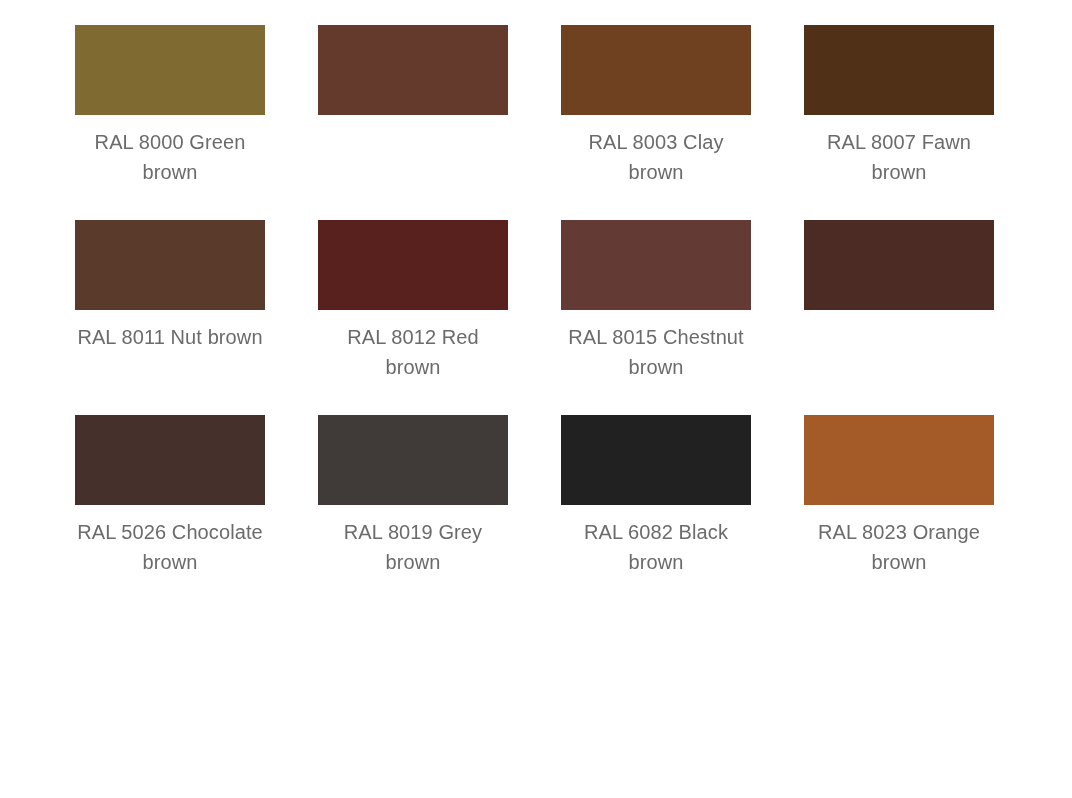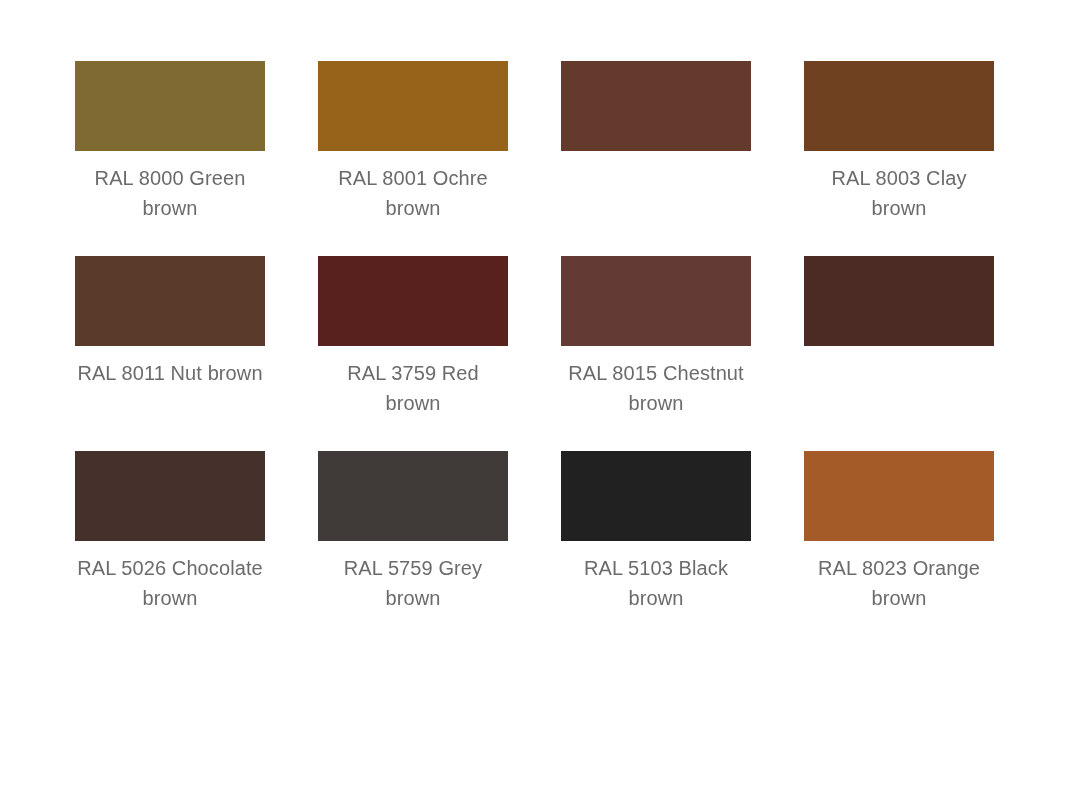--- a/index.html
+++ b/index.html
@@ -27,7 +27,6 @@
     width: 243px;
     height: 195px;
     box-sizing: border-box;
-    margin-top: 36px;
   }
 
   .swatch-chip {

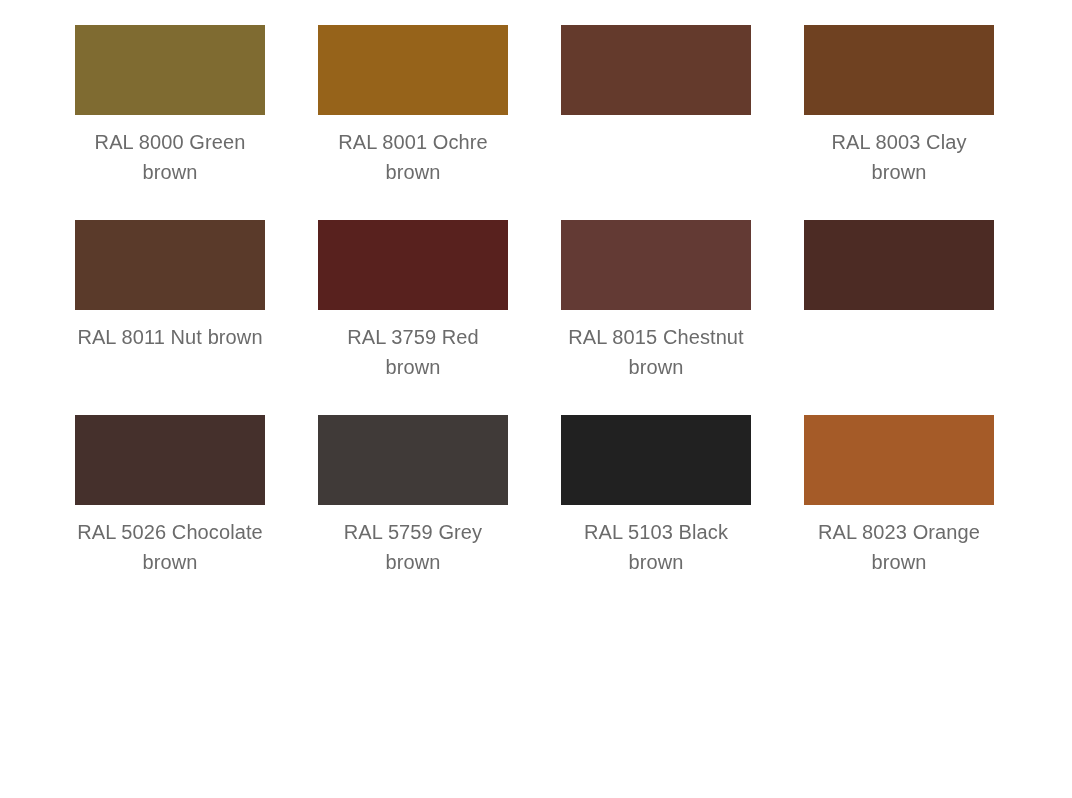--- a/index.html
+++ b/index.html
@@ -56,10 +56,6 @@
       <div class="swatch-label">RAL 8000 Green brown</div>
     </div>
     <div class="swatch-cell">
-      <div class="swatch-chip" style="background-color: rgb(150, 99, 26);"></div>
-      <div class="swatch-label">RAL 8001 Ochre brown</div>
-    </div>
-    <div class="swatch-cell">
       <div class="swatch-chip" style="background-color: rgb(100, 58, 44);"></div>
     </div>
     <div class="swatch-cell">

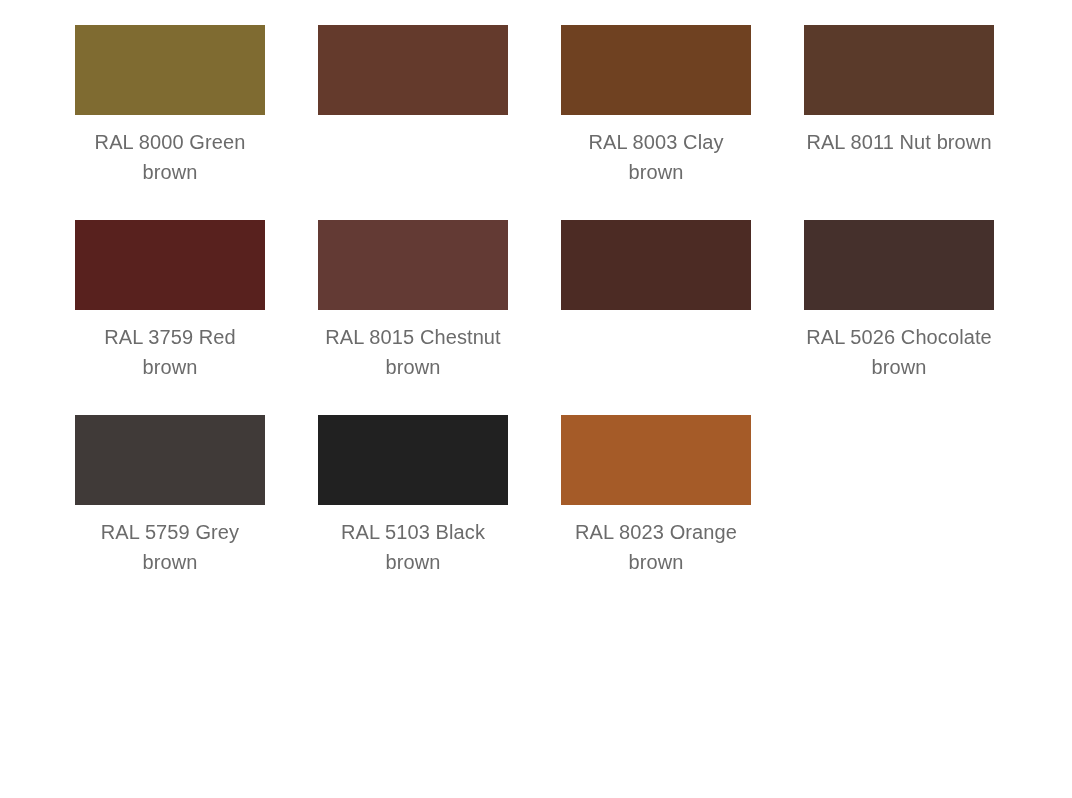--- a/index.html
+++ b/index.html
@@ -63,6 +63,10 @@
       <div class="swatch-label">RAL 8003 Clay brown</div>
     </div>
     <div class="swatch-cell">
+      <div class="swatch-chip" style="background-color: rgb(81, 48, 24);"></div>
+      <div class="swatch-label">RAL 8007 Fawn brown</div>
+    </div>
+    <div class="swatch-cell">
       <div class="swatch-chip" style="background-color: rgb(90, 58, 42);"></div>
       <div class="swatch-label">RAL 8011 Nut brown</div>
     </div>

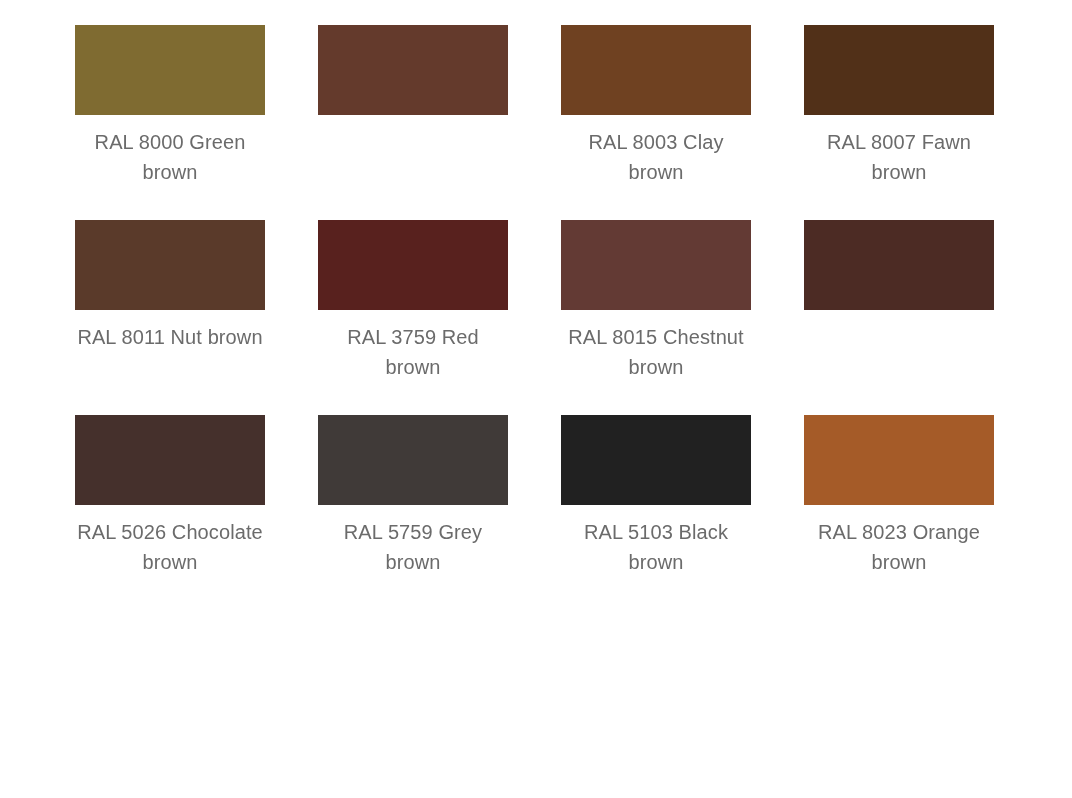--- a/index.html
+++ b/index.html
@@ -72,7 +72,7 @@
     </div>
     <div class="swatch-cell">
       <div class="swatch-chip" style="background-color: rgb(88, 33, 30);"></div>
-      <div class="swatch-label">RAL 3759 Red brown</div>
+      <div class="swatch-label">RAL 8012 Red brown</div>
     </div>
     <div class="swatch-cell">
       <div class="swatch-chip" style="background-color: rgb(99, 58, 52);"></div>

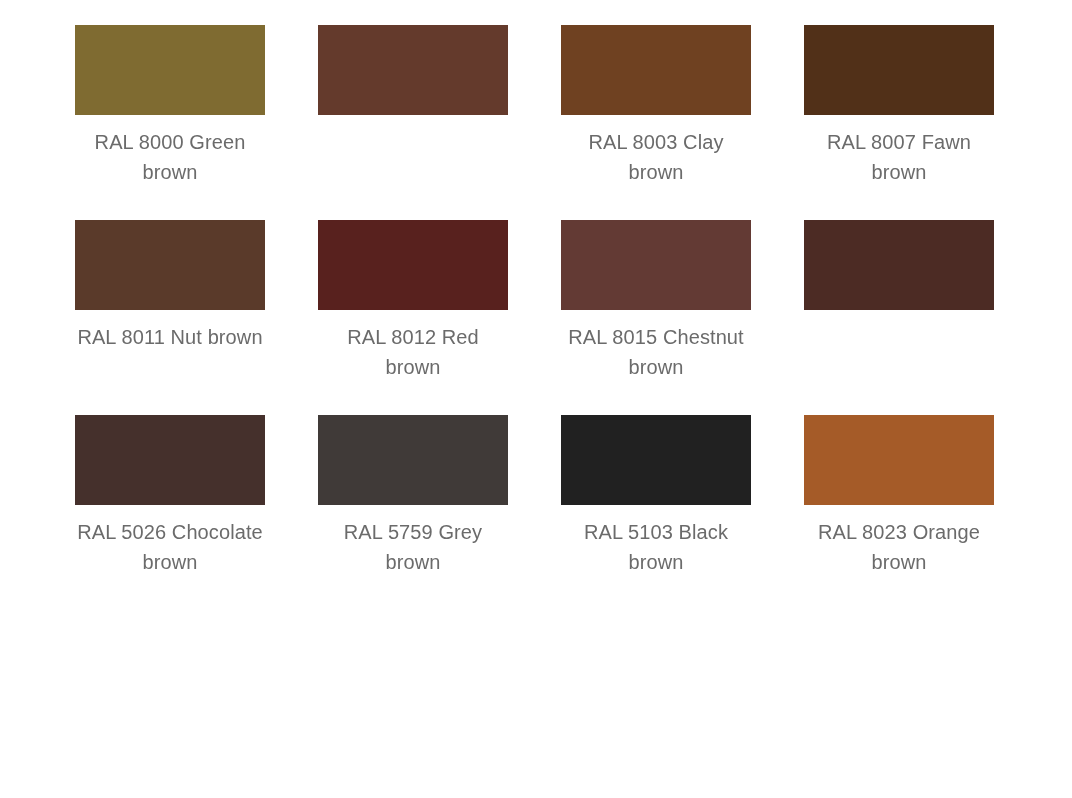--- a/index.html
+++ b/index.html
@@ -87,7 +87,7 @@
     </div>
     <div class="swatch-cell">
       <div class="swatch-chip" style="background-color: rgb(64, 58, 56);"></div>
-      <div class="swatch-label">RAL 5759 Grey brown</div>
+      <div class="swatch-label">RAL 8019 Grey brown</div>
     </div>
     <div class="swatch-cell">
       <div class="swatch-chip" style="background-color: rgb(33, 33, 33);"></div>

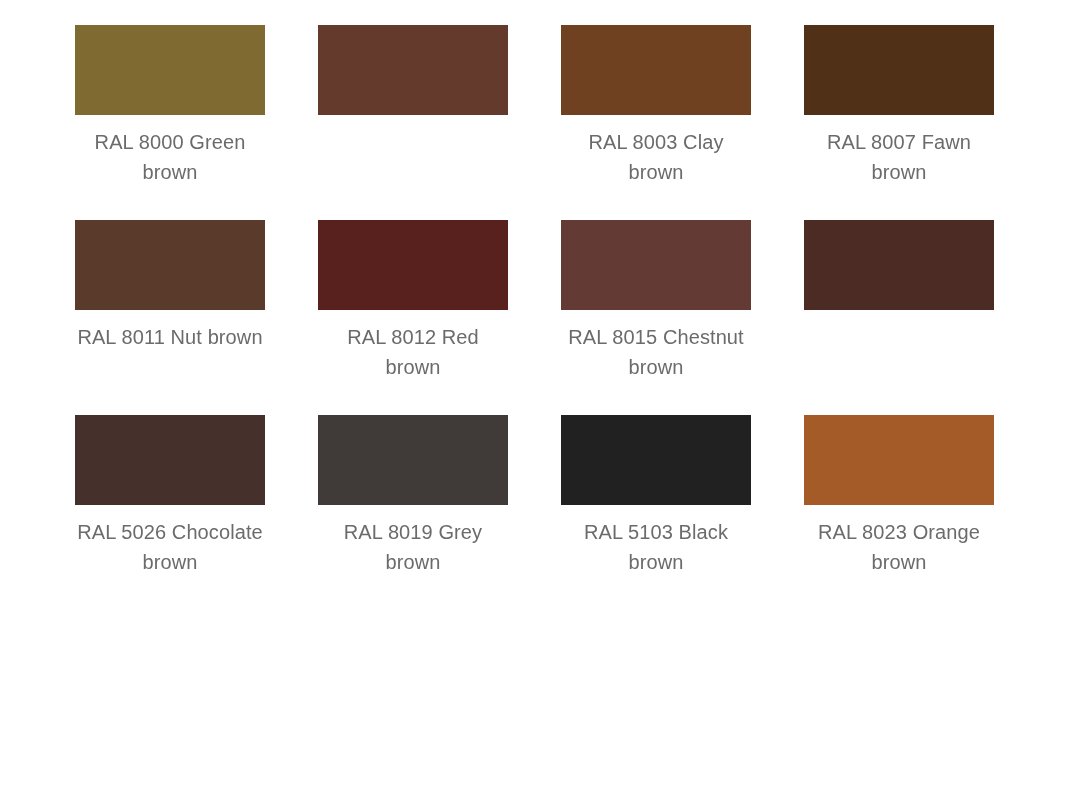--- a/index.html
+++ b/index.html
@@ -91,7 +91,7 @@
     </div>
     <div class="swatch-cell">
       <div class="swatch-chip" style="background-color: rgb(33, 33, 33);"></div>
-      <div class="swatch-label">RAL 5103 Black brown</div>
+      <div class="swatch-label">RAL 6082 Black brown</div>
     </div>
     <div class="swatch-cell">
       <div class="swatch-chip" style="background-color: rgb(165, 91, 40);"></div>

